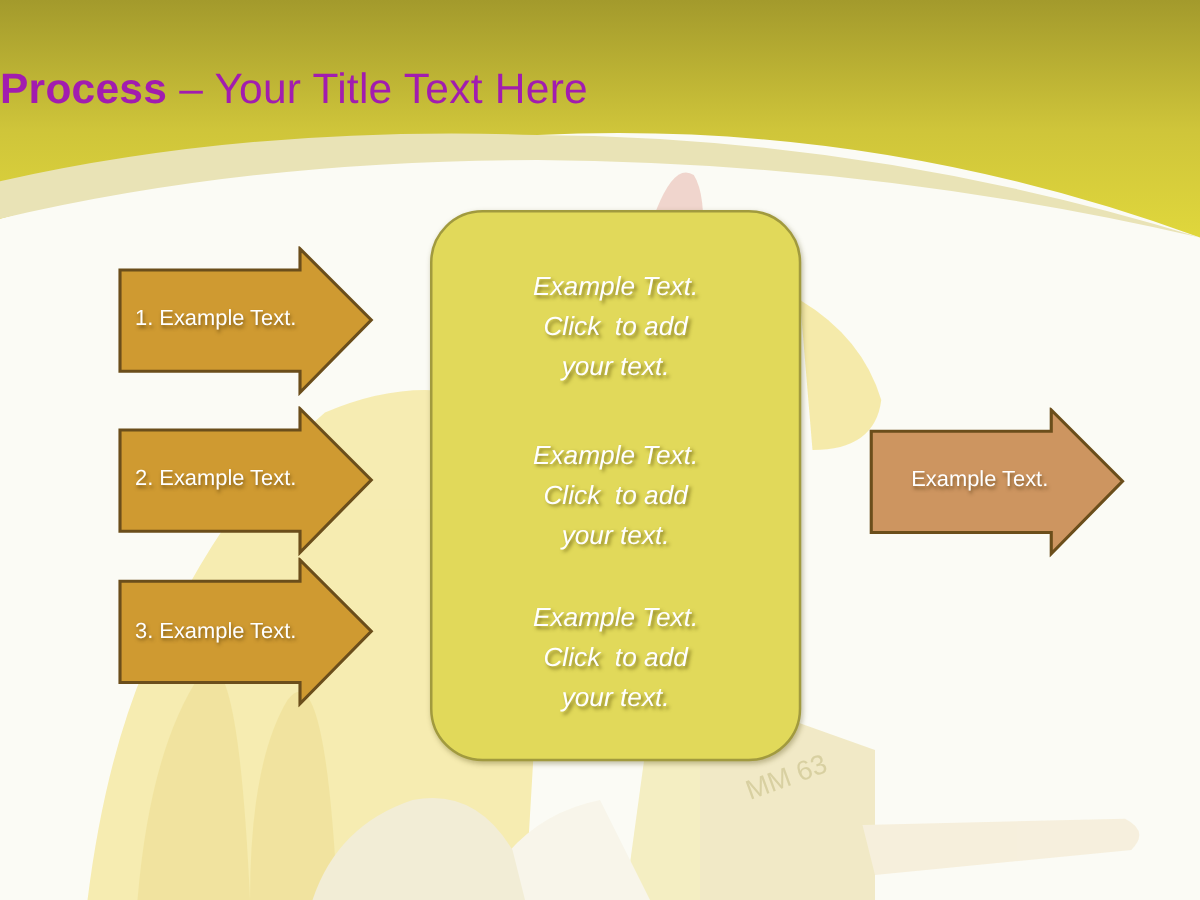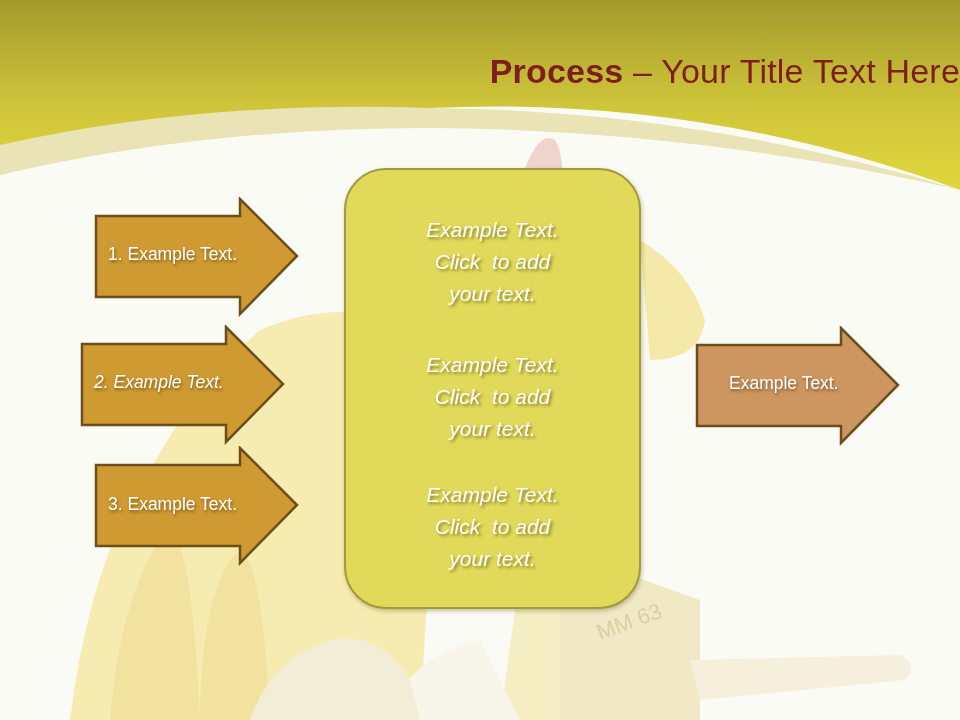--- a/index.html
+++ b/index.html
@@ -6,7 +6,7 @@
     body { width: 960px; height: 720px; overflow: hidden; background: #fbfbf5; position: relative; font-family: "Liberation Sans", "DejaVu Sans", sans-serif; }
     .slide { position: absolute; left: 0; top: 0; width: 960px; height: 720px; }
     .bg-svg { position: absolute; left: 0; top: 0; }
-    .title { position: absolute; left: 0; top: 52px; width: 960px; text-align: right; color: #7f1d1d; font-size: 34px; letter-spacing: 0.2px; }
+    .title { position: absolute; left: 0; top: 52px; width: 960px; text-align: left; color: #a21caf; font-size: 34px; letter-spacing: 0.2px; }
     .title .bold { font-weight: bold; }
     .arrow { position: absolute; padding-left: 24px; }
     .arrow svg { position: absolute; left: 0; top: 0; }

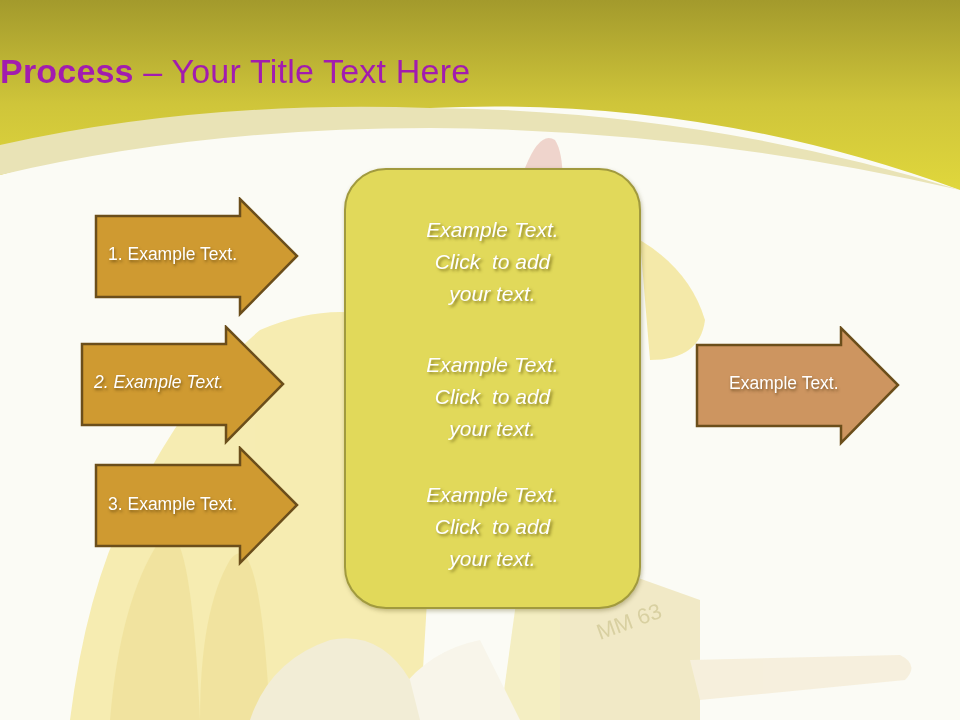--- a/index.html
+++ b/index.html
@@ -64,7 +64,7 @@
     <span class="arrow-label" style="left:14px; top:47px;">1. Example Text.</span>
   </div>
 
-  <div class="arrow" style="left:80px; top:325px; width:206px; height:120px;font-style:italic;">
+  <div class="arrow" style="left:94px; top:325px; width:206px; height:120px;">
     <svg width="206" height="120" viewBox="0 0 206 120">
       <path d="M2 19 H146 V2 L203 59 L146 117 V100 H2 Z" fill="#cf9a31" stroke="#6b4e1b" stroke-width="2.5" stroke-linejoin="miter"></path>
     </svg>

